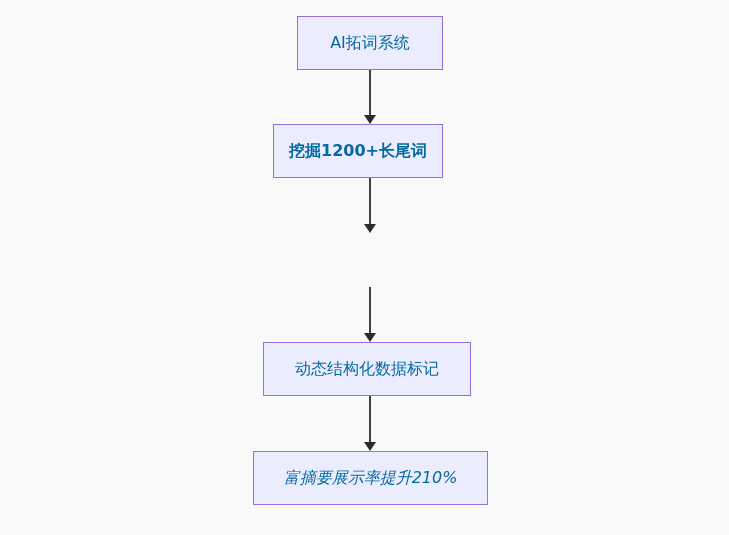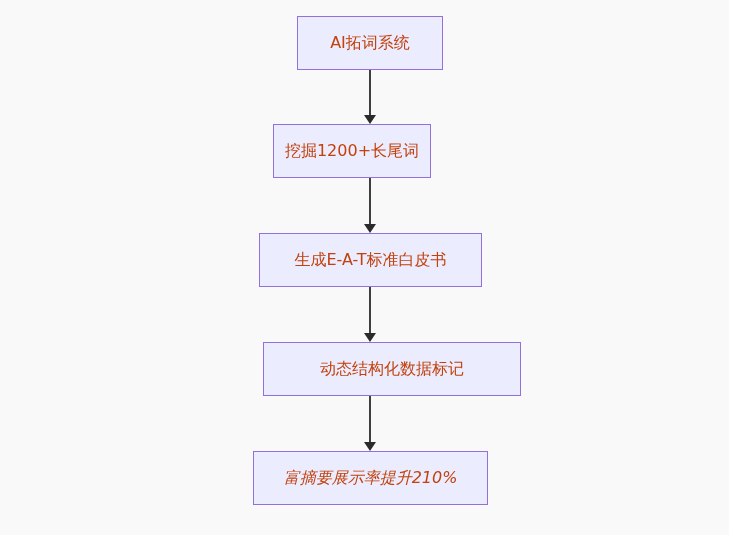--- a/index.html
+++ b/index.html
@@ -23,7 +23,7 @@
     height: 54px;
     background: #ececff;
     border: 1px solid #9370db;
-    color: #c2410c;
+    color: #0369a1;
     font-size: 16px;
     display: flex;
     align-items: center;

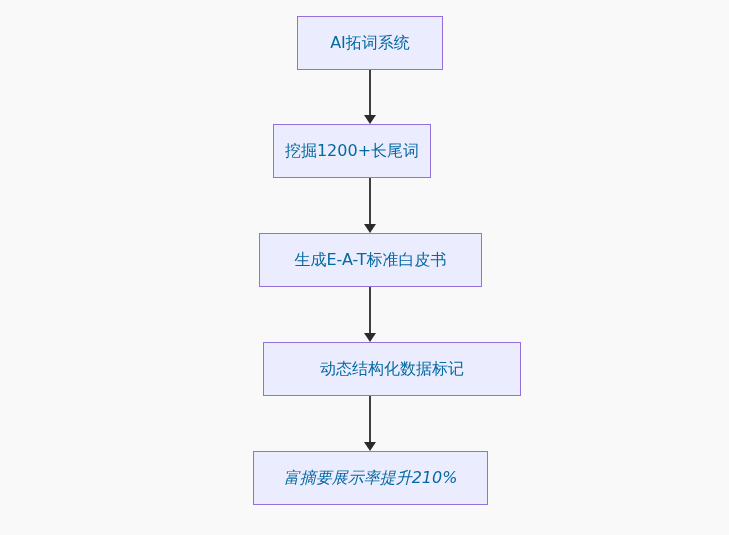--- a/index.html
+++ b/index.html
@@ -33,7 +33,7 @@
   }
 
   .node-1 { left: 297px; top: 16px;  width: 146px; }
-  .node-2 { left: 273px; top: 124px; width: 158px; }
+  .node-2 { left: 273px; top: 124px; width: 170px; font-weight: bold; }
   .node-3 { left: 259px; top: 233px; width: 223px; }
   .node-4 { left: 263px; top: 342px; width: 258px; }
   .node-5 { left: 253px; top: 451px; width: 235px; font-style: italic; }

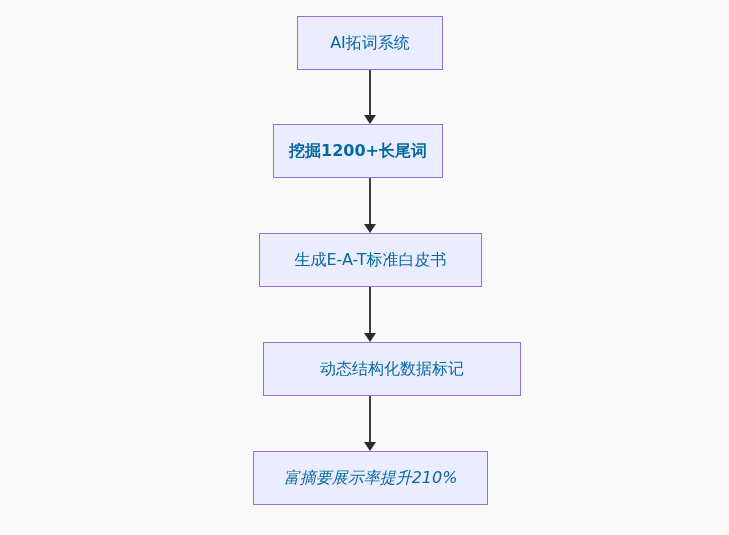--- a/index.html
+++ b/index.html
@@ -89,9 +89,6 @@
     <span class="edge-head"></span>
   </div>
 
-  <div class="node node-3">
-    <span>生成E-A-T标准白皮书</span>
-  </div>
 
   <div class="edge edge-3">
     <span class="edge-line"></span>

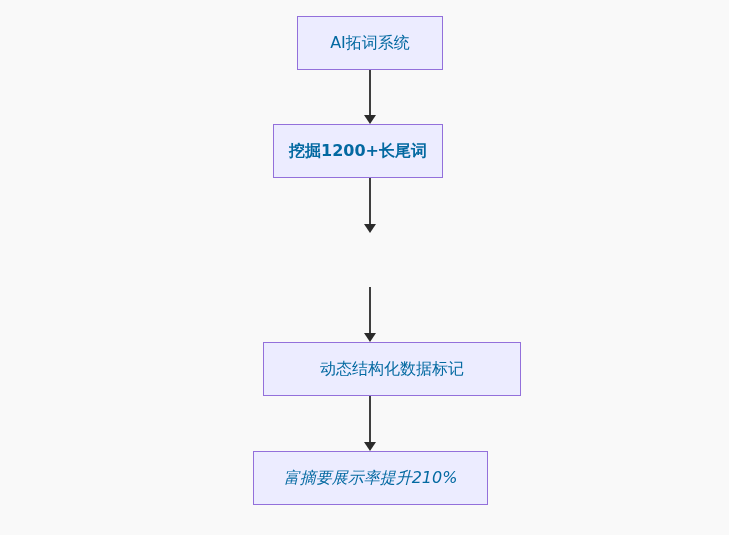--- a/index.html
+++ b/index.html
@@ -35,7 +35,7 @@
   .node-1 { left: 297px; top: 16px;  width: 146px; }
   .node-2 { left: 273px; top: 124px; width: 170px; font-weight: bold; }
   .node-3 { left: 259px; top: 233px; width: 223px; }
-  .node-4 { left: 263px; top: 342px; width: 258px; }
+  .node-4 { left: 263px; top: 342px; width: 208px; }
   .node-5 { left: 253px; top: 451px; width: 235px; font-style: italic; }
 
   .edge {

